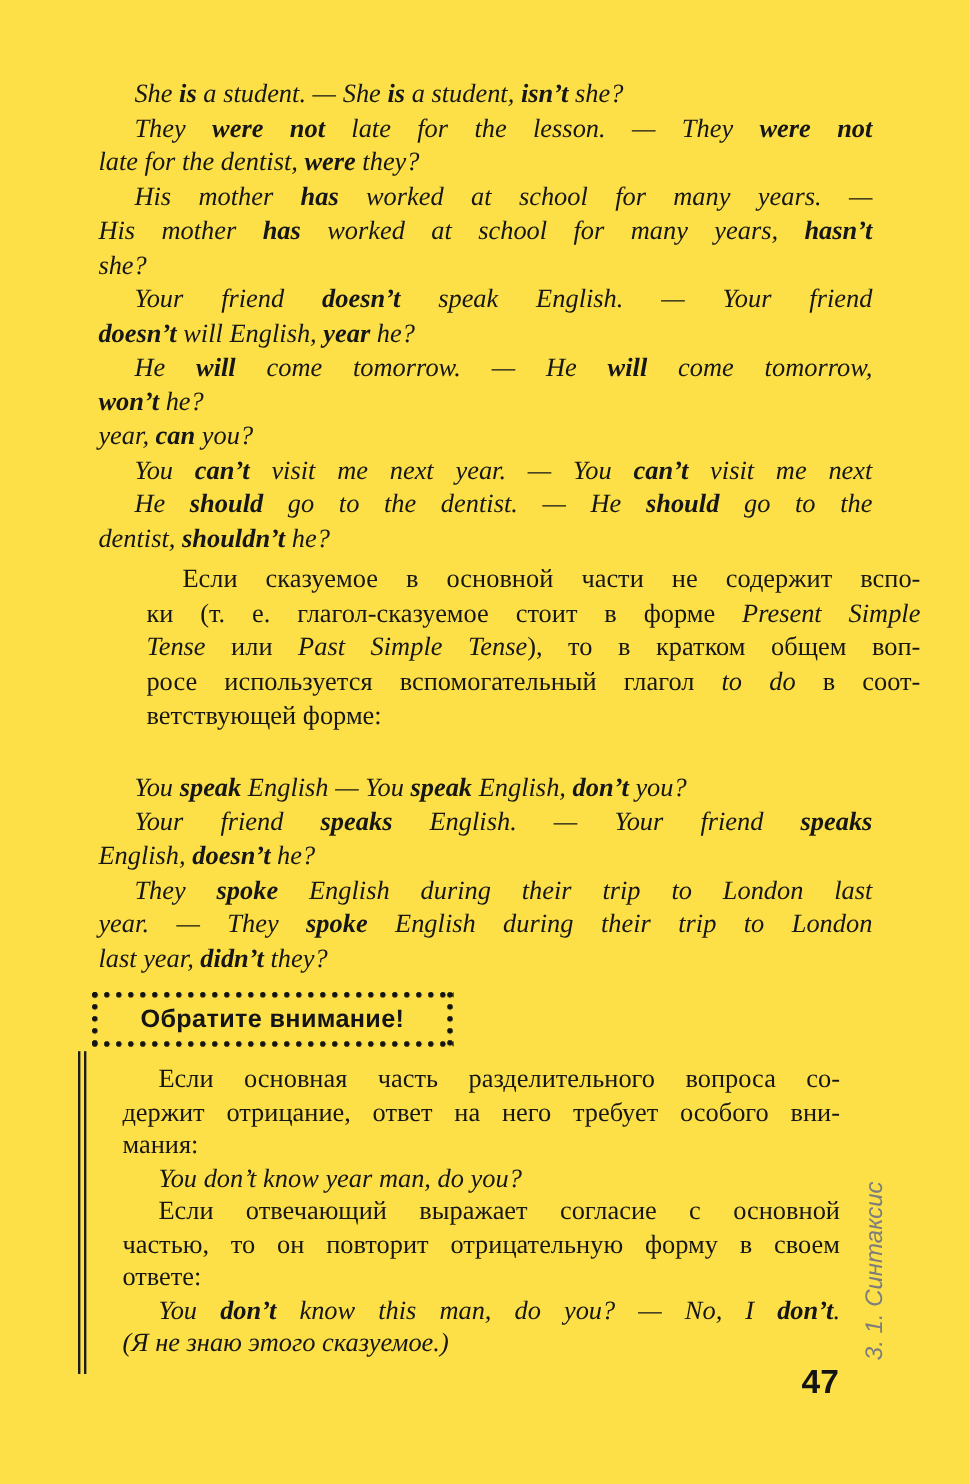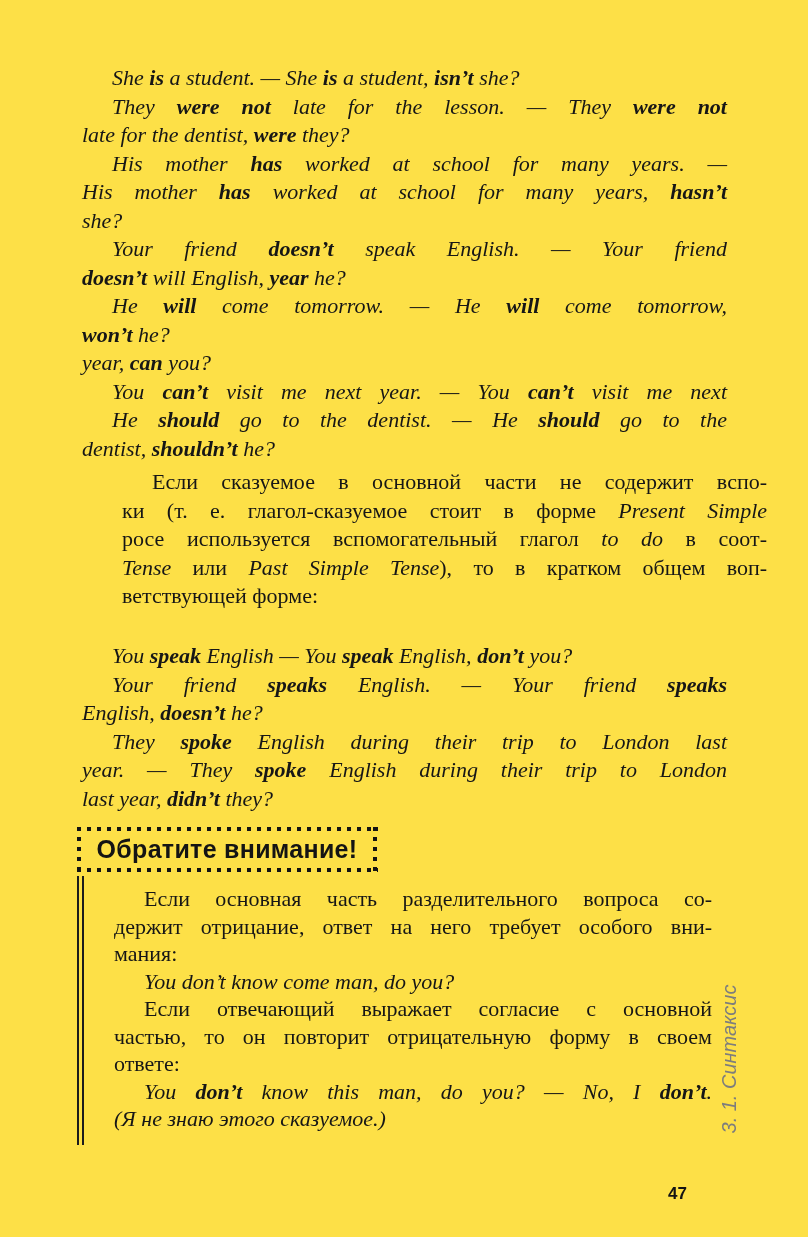--- a/index.html
+++ b/index.html
@@ -88,8 +88,8 @@
   <div id="explain-1" class="textblock">
       <div class="tl ind"><span class="r">Если сказуемое в основной части не содержит вспо-</span></div>
       <div class="tl"><span class="r">ки (т. е. глагол-сказуемое стоит в форме </span><span class="i">Present Simple</span></div>
+      <div class="tl"><span class="i">Tense</span><span class="r"> или </span><span class="i">Past Simple Tense</span><span class="r">), то в кратком общем воп-</span></div>
       <div class="tl"><span class="r">росе используется вспомогательный глагол </span><span class="i">to do</span><span class="r"> в соот-</span></div>
-      <div class="tl"><span class="i">Tense</span><span class="r"> или </span><span class="i">Past Simple Tense</span><span class="r">), то в кратком общем воп-</span></div>
       <div class="tl end"><span class="r">ветствующей форме:</span></div>
     </div>
 

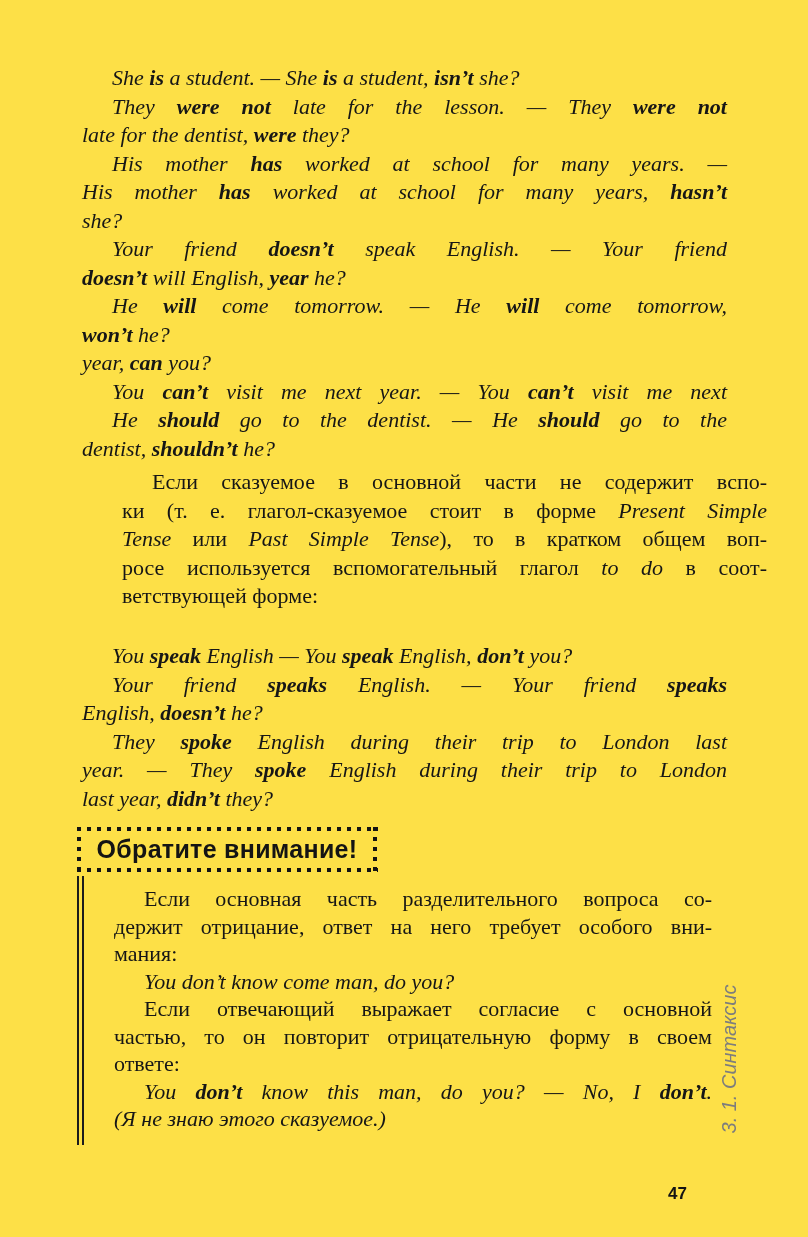--- a/index.html
+++ b/index.html
@@ -40,7 +40,7 @@
   }
   .attn-label{
     font-family:"Liberation Sans","DejaVu Sans",sans-serif;
-    font-weight:bold;font-size:25px;letter-spacing:.3px;color:#141414;
+    font-weight:bold;font-size:21px;letter-spacing:.3px;color:#141414;
   }
   .note{
     position:absolute;left:77px;top:876px;width:635px;min-height:252px;

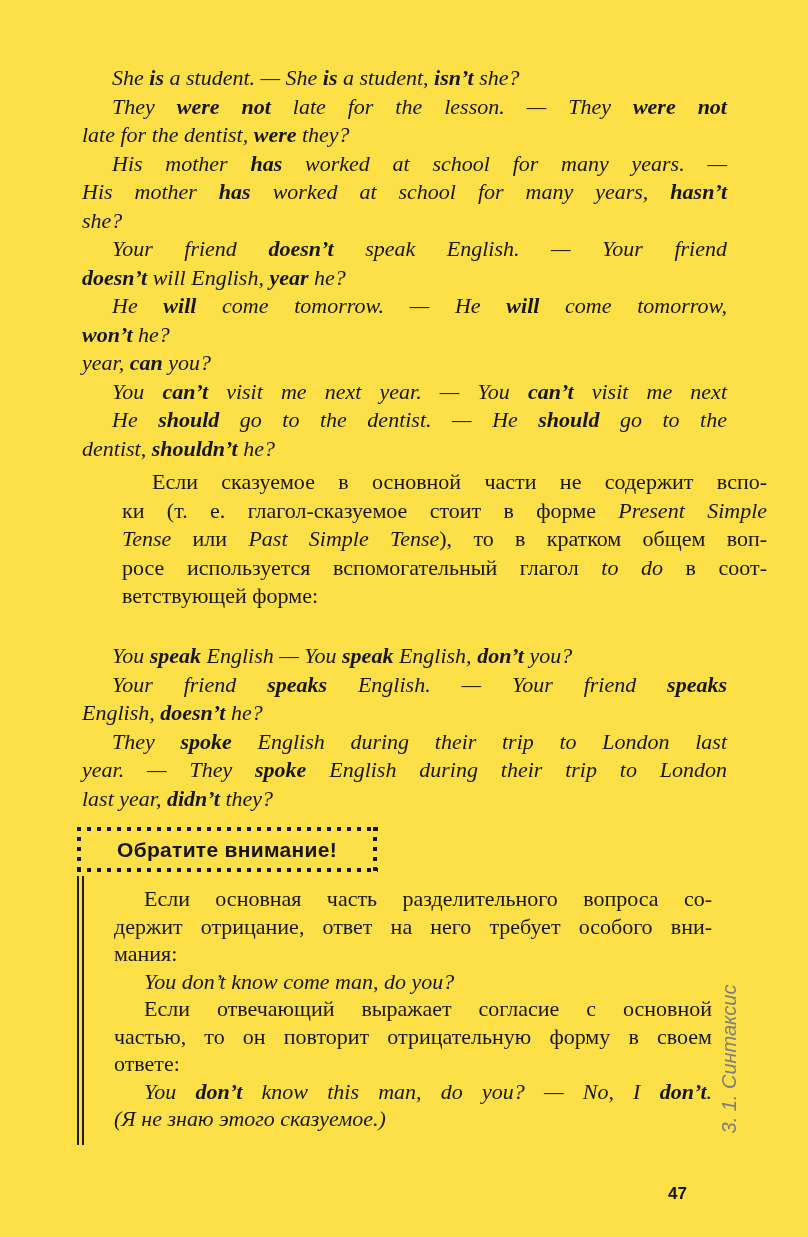--- a/index.html
+++ b/index.html
@@ -43,7 +43,7 @@
     font-weight:bold;font-size:21px;letter-spacing:.3px;color:#141414;
   }
   .note{
-    position:absolute;left:77px;top:876px;width:635px;min-height:252px;
+    position:absolute;left:65px;top:876px;width:635px;min-height:252px;
     box-sizing:border-box;
     border-left:7px double #1c1c1c;
     padding:9px 0 12px 30px;

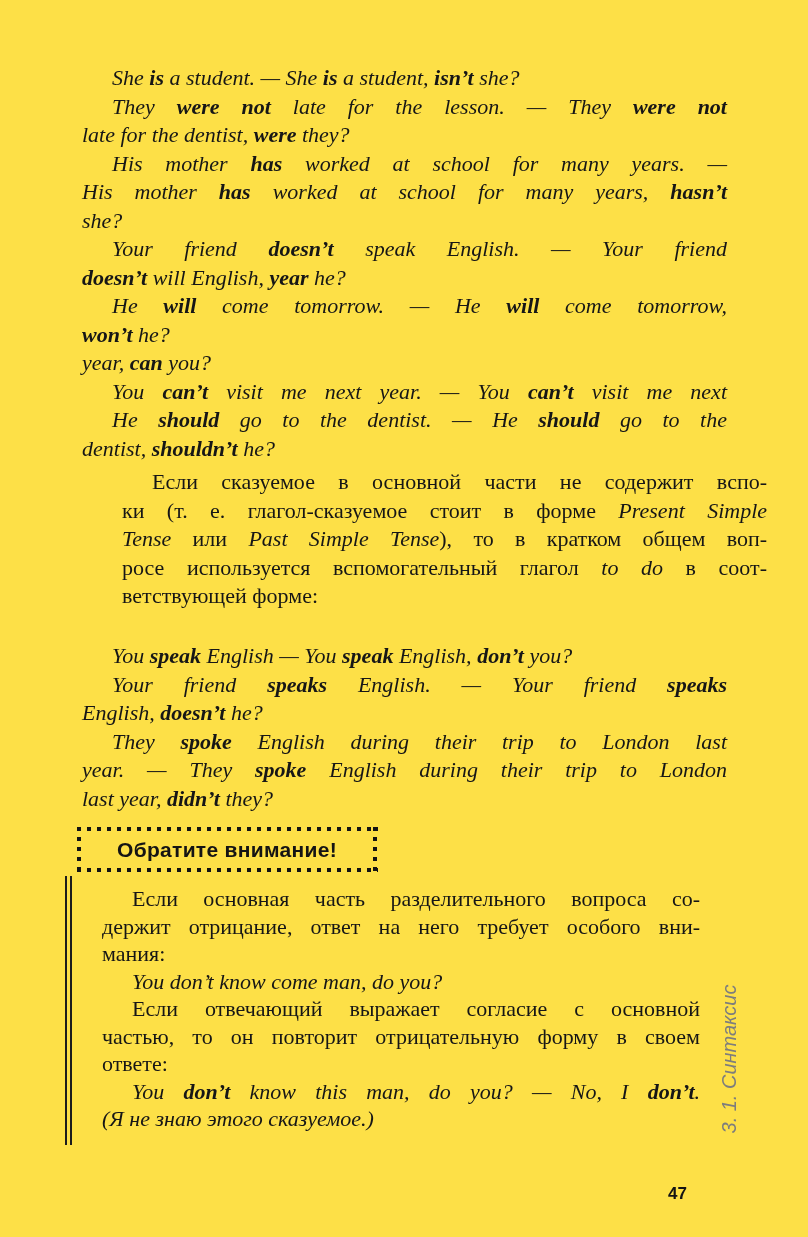--- a/index.html
+++ b/index.html
@@ -110,7 +110,7 @@
       <div class="tl ind"><span class="r">Если основная часть разделительного вопроса со-</span></div>
       <div class="tl"><span class="r">держит отрицание, ответ на него требует особого вни-</span></div>
       <div class="tl end"><span class="r">мания:</span></div>
-      <div class="tl ind end"><span class="i">You don’t know come man, do you?</span></div>
+      <div class="tl ind end"><span class="i">You don’t know year man, do you?</span></div>
       <div class="tl ind"><span class="r">Если отвечающий выражает согласие с основной</span></div>
       <div class="tl"><span class="r">частью, то он повторит отрицательную форму в своем</span></div>
       <div class="tl end"><span class="r">ответе:</span></div>

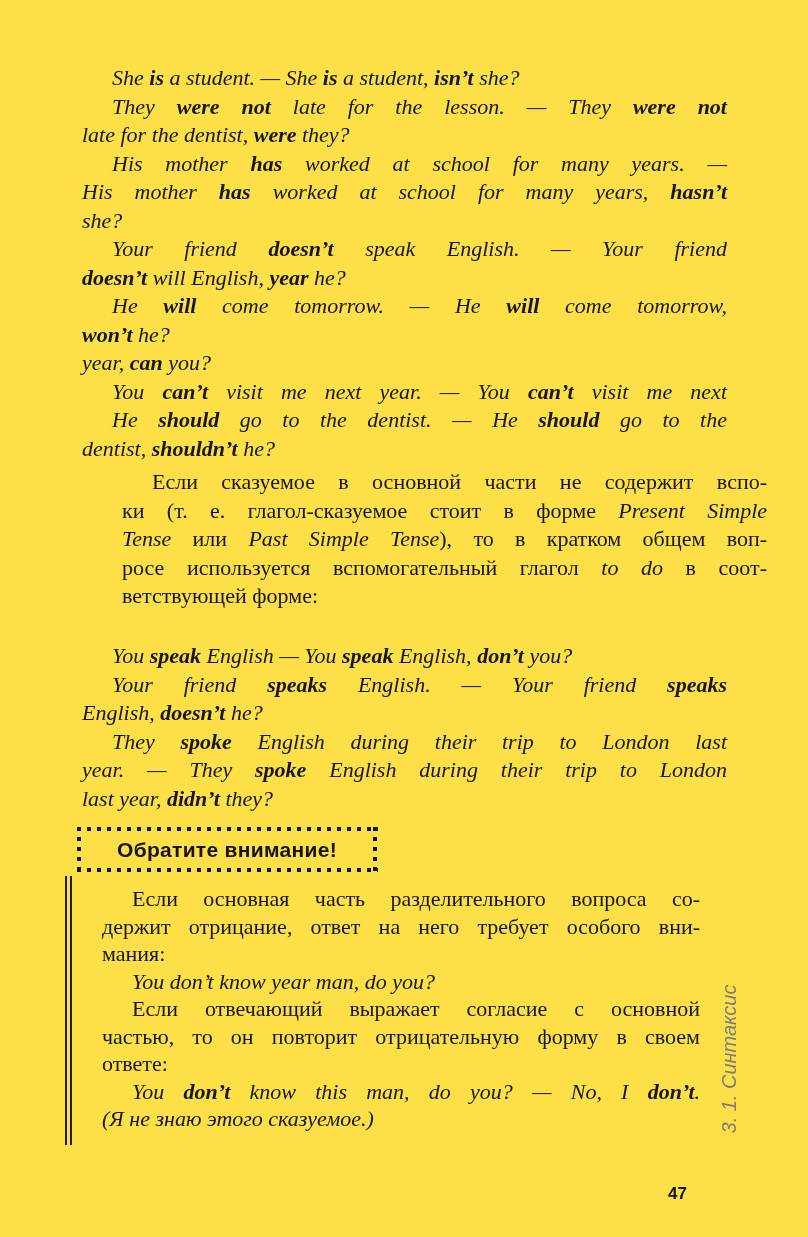--- a/index.html
+++ b/index.html
@@ -60,7 +60,7 @@
   .page-number{
     position:absolute;left:668px;top:1136px;
     font-family:"Liberation Sans","DejaVu Sans",sans-serif;
-    font-weight:bold;font-size:17px;color:#141414;margin-top:48px;
+    font-weight:bold;font-size:28px;color:#141414;
   }
 </style>
 </head>

